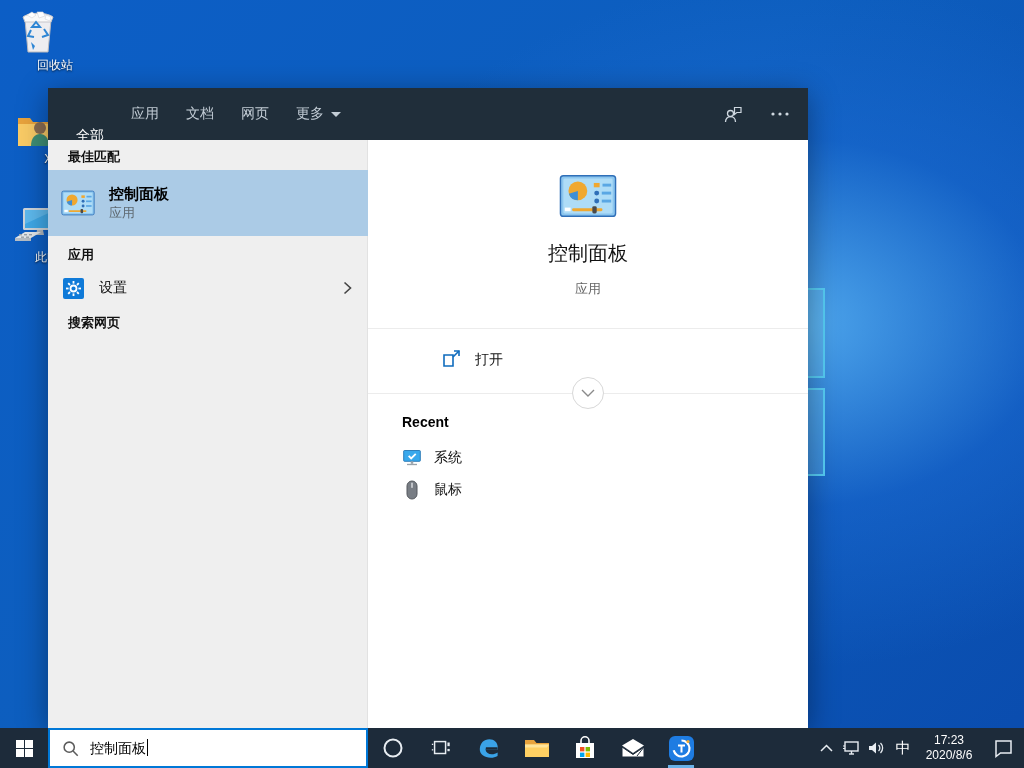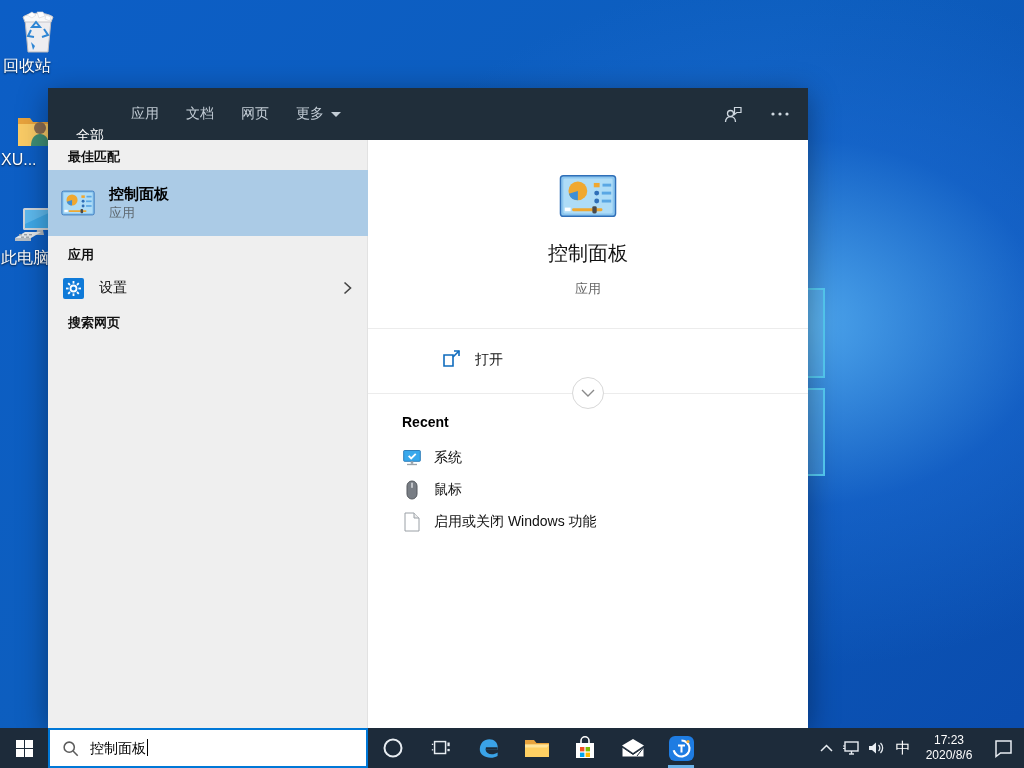--- a/index.html
+++ b/index.html
@@ -19,7 +19,7 @@
   .pane2 { left:806px; top:388px; width:19px; height:88px; }
 
   
-  .dicon { width:70px; text-align:left; color:#fff; font-size:16px;
+  .dicon { width:70px; text-align:right; color:#fff; font-size:12px;
     text-shadow:0 1px 2px rgba(0,0,0,.8); }
   .dicon svg { display:block; margin:0 auto 3px; }
   .dicon .dlabel { display:block; line-height:13px; }

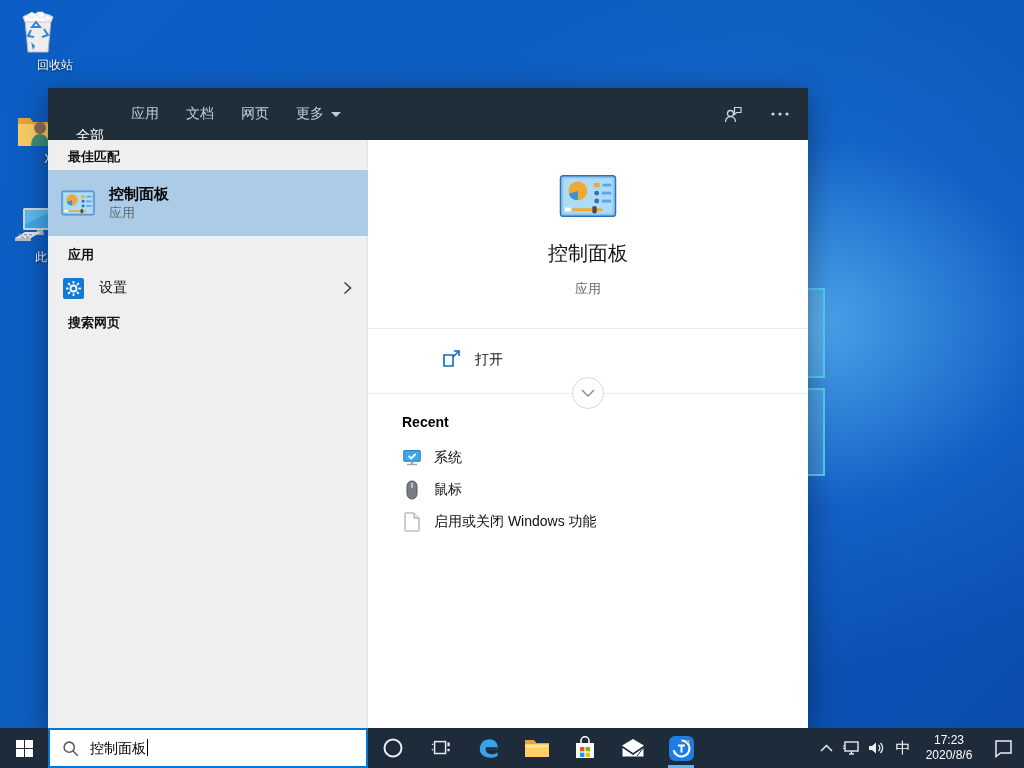--- a/index.html
+++ b/index.html
@@ -318,15 +318,6 @@
           <span class="row-label">系统</span>
         </div>
 
-        <div class="abs recent-row rr3">
-          <span class="row-icon">
-            <svg width="16" height="20" viewBox="0 0 16 20">
-              <path d="M1 1 h9 l5 5 v13 h-14 z" fill="#fff" stroke="#9aa0a6"></path>
-              <path d="M10 1 v5 h5" fill="#ececec" stroke="#9aa0a6"></path>
-            </svg>
-          </span>
-          <span class="row-label">启用或关闭 Windows 功能</span>
-        </div>
       </div>
     </div>
   </div>

